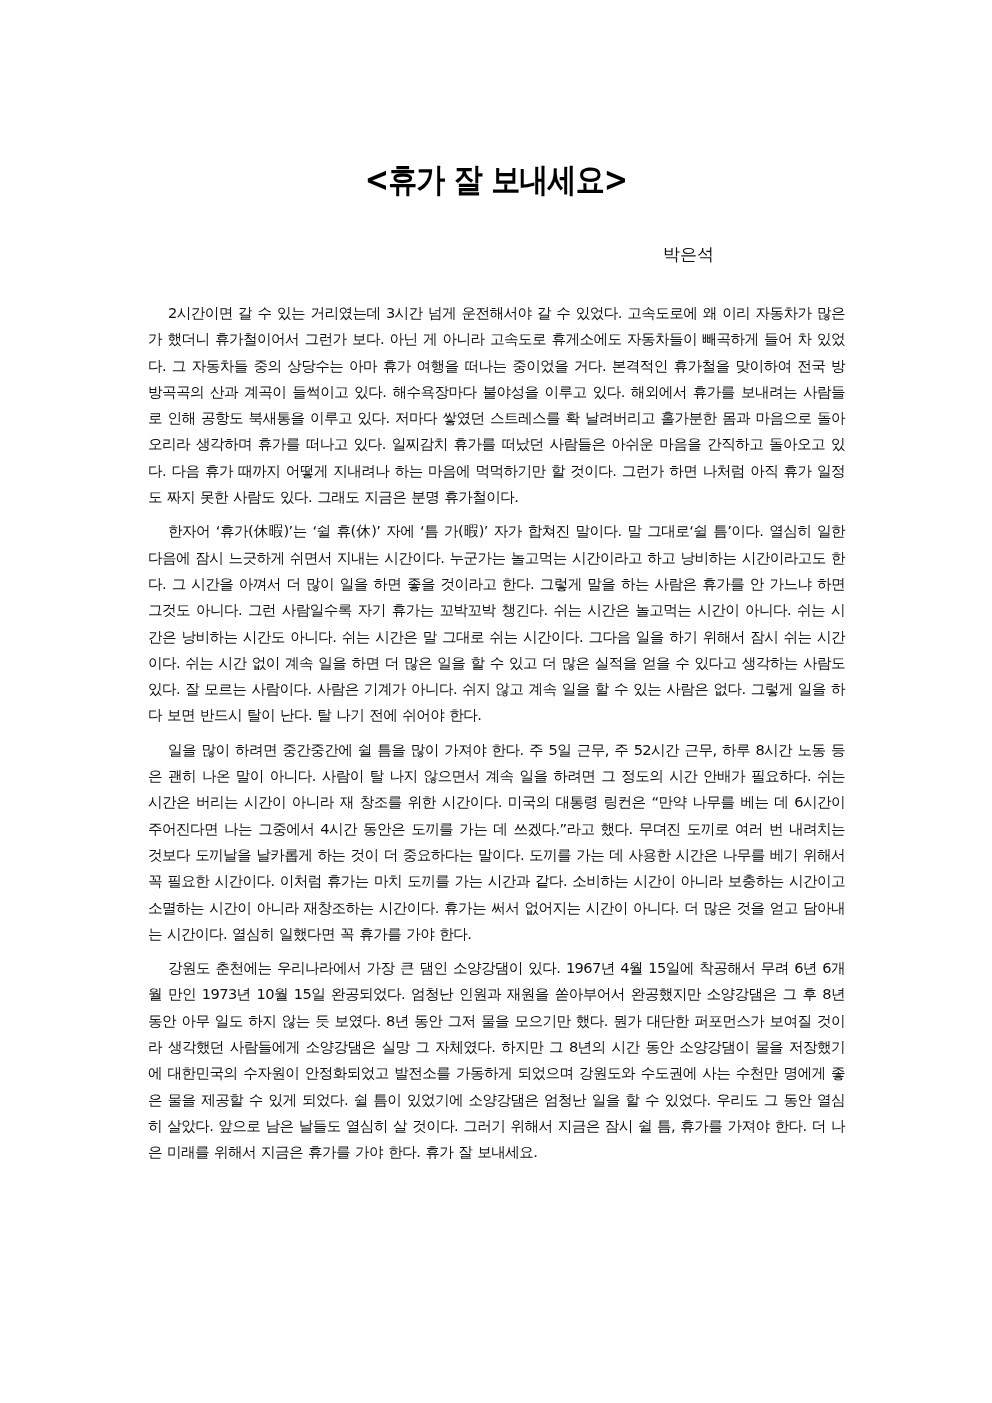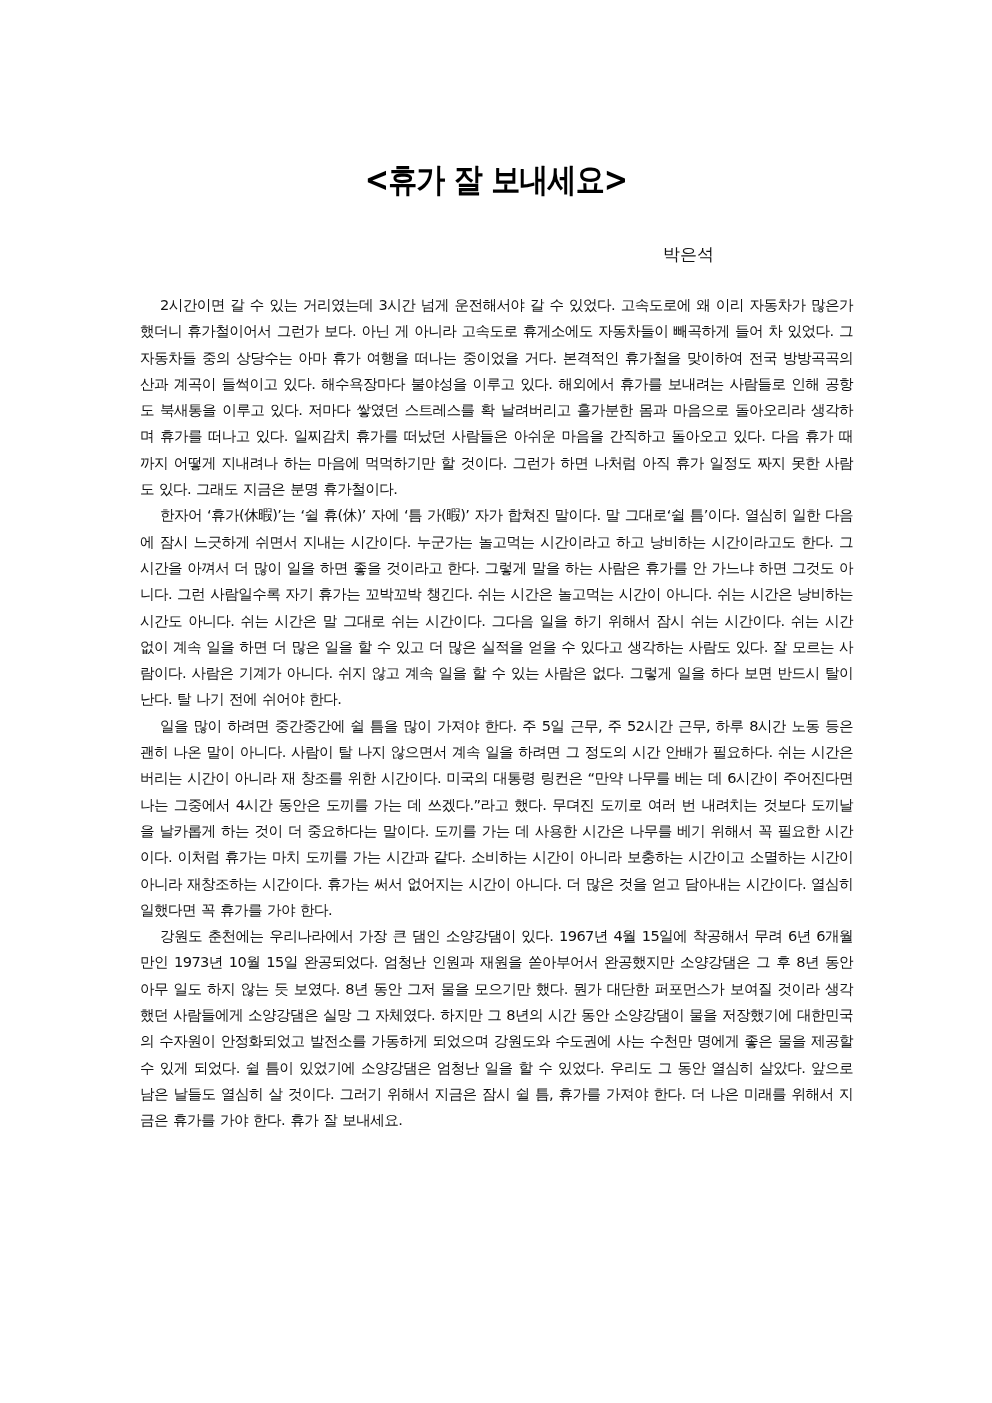--- a/index.html
+++ b/index.html
@@ -24,7 +24,7 @@
     font-size: 14.6px; line-height: 26.3px; color: #111;
     text-align: justify; letter-spacing: -0.6px; word-spacing: 1px;
   }
-  .body p { margin: 0; text-indent: 20px; }
+  .body p { margin: 8px; text-indent: 20px; }
 </style>
 </head>
 <body>

